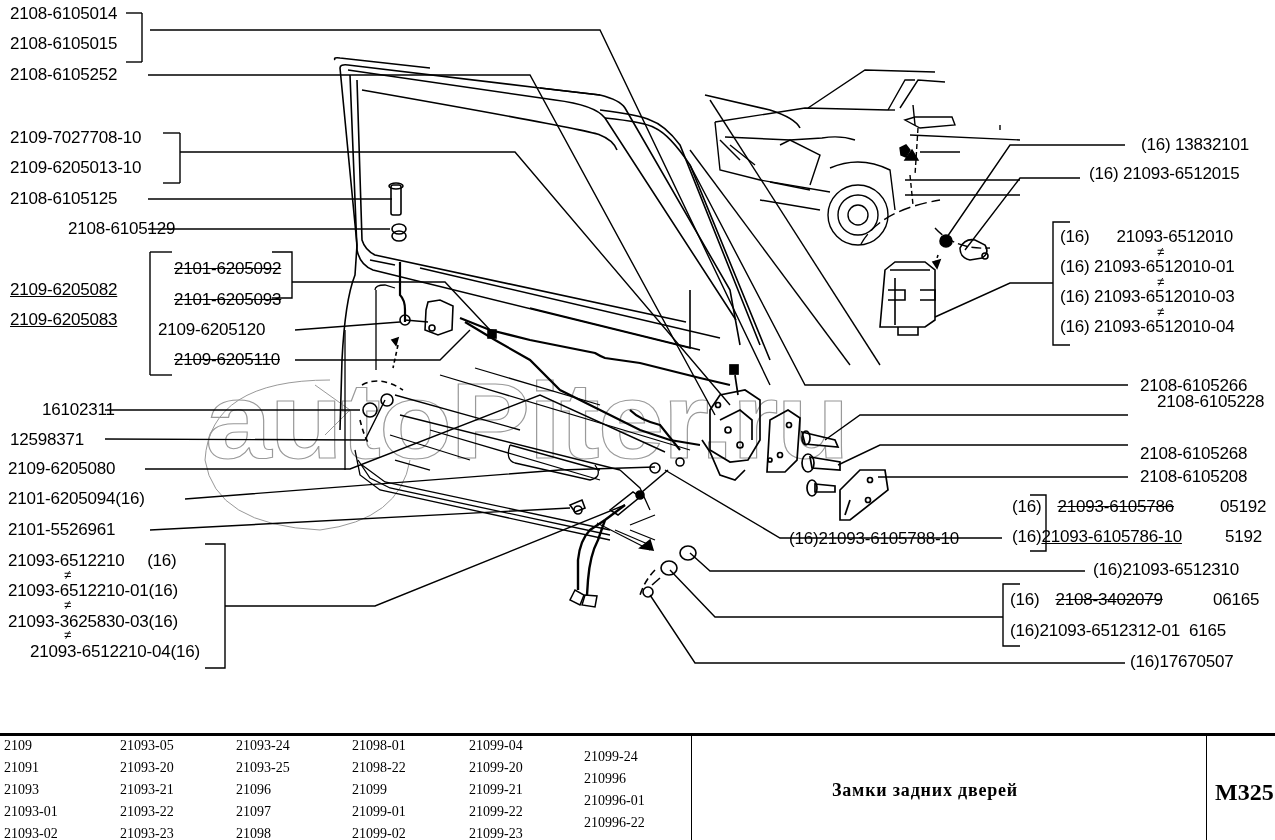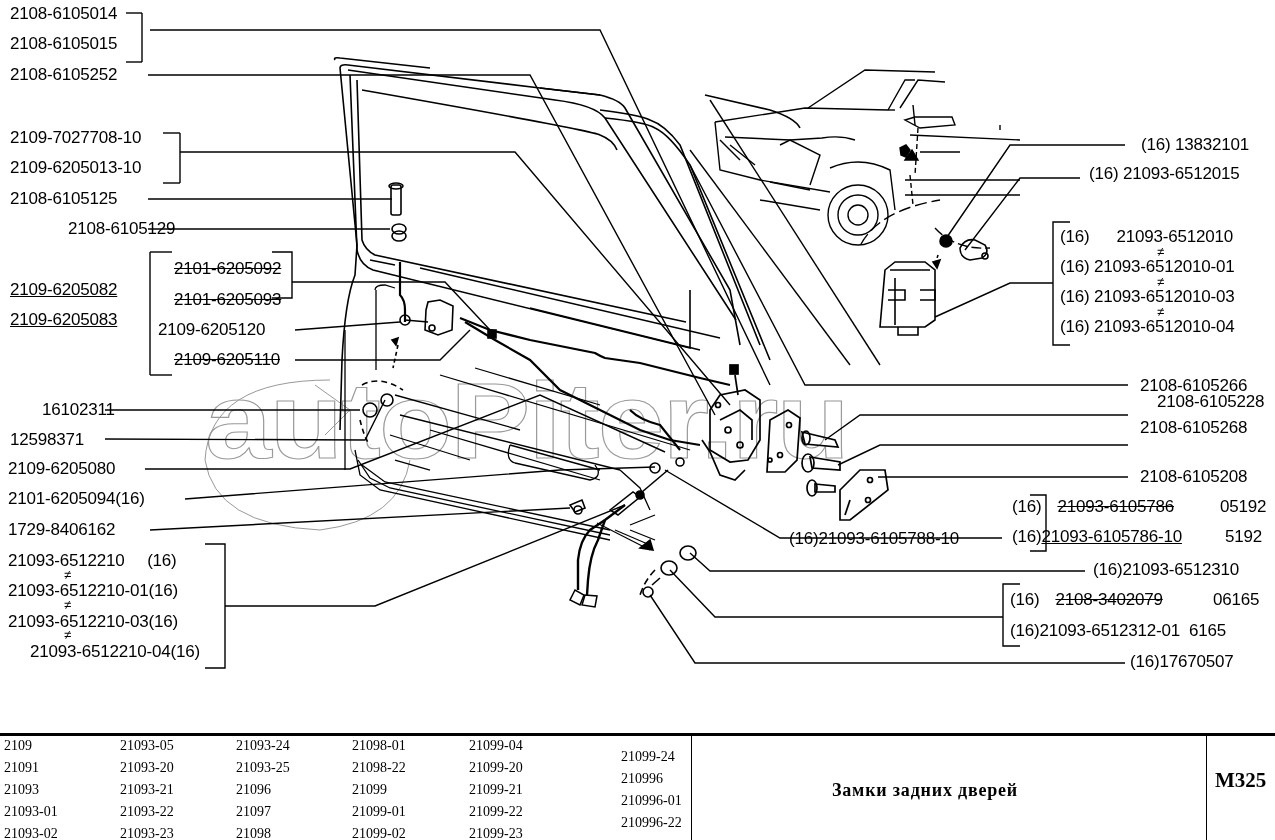--- a/index.html
+++ b/index.html
@@ -286,7 +286,7 @@
 <div class="lbl" style="left:1060px; top:317px;">(16) 21093-6512010-04</div>
 <div class="lbl" style="left:1140px; top:376px;">2108-6105266</div>
 <div class="lbl" style="left:1140px; top:392px;margin-left:17px;">2108-6105228</div>
-<div class="lbl" style="left:1140px; top:418px;">2108-6105268</div>
+<div class="lbl" style="left:1140px; top:444px;">2108-6105268</div>
 <div class="lbl" style="left:1140px; top:467px;text-align:right;">2108-6105208</div>
 
 <div class="lbl" style="left:1012px; top:497px;">

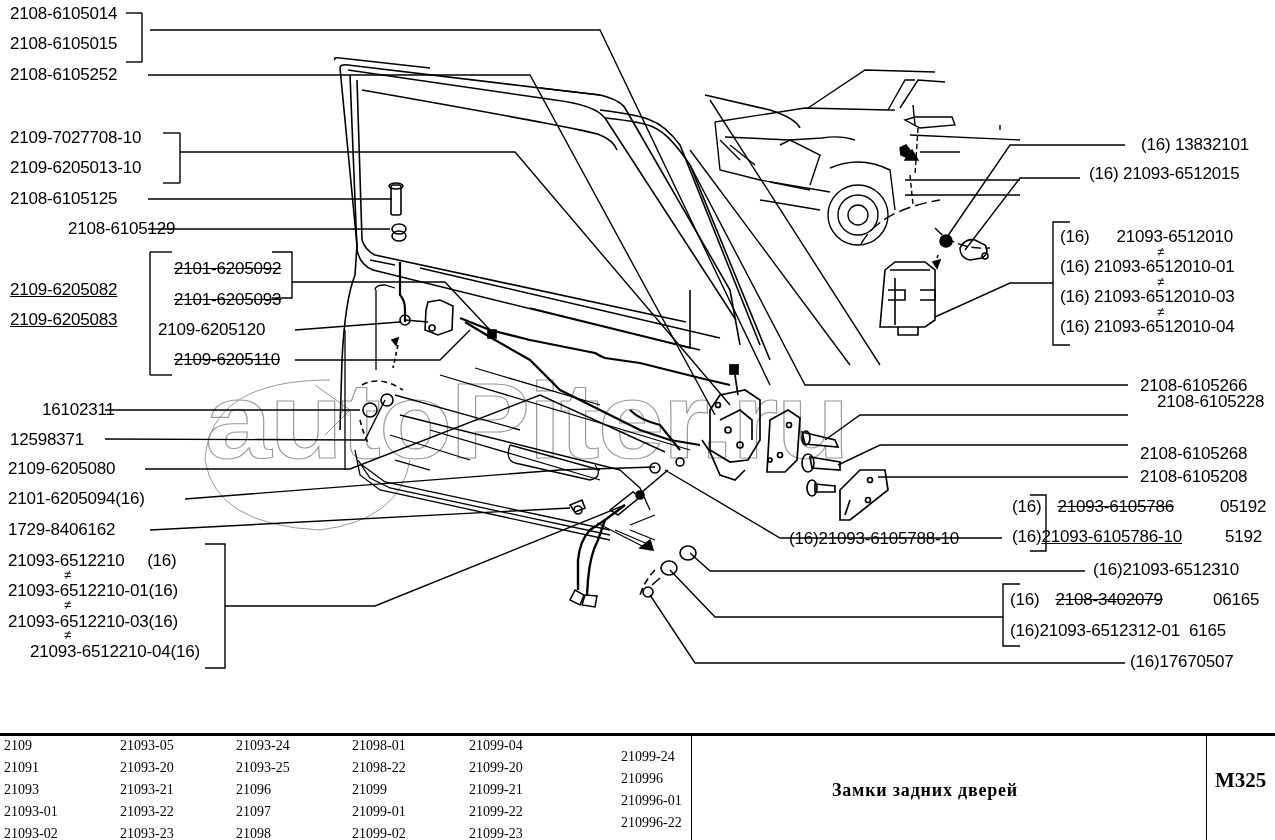--- a/index.html
+++ b/index.html
@@ -266,7 +266,7 @@
 <div class="lbl" style="left:10px; top:430px;">12598371</div>
 <div class="lbl" style="left:8px; top:459px;">2109-6205080</div>
 <div class="lbl" style="left:8px; top:489px;">2101-6205094(16)</div>
-<div class="lbl" style="left:8px; top:520px;">1729-8406162</div>
+<div class="lbl" style="left:8px; top:520px;">2101-5526961</div>
 <div class="lbl" style="left:8px; top:551px; white-space:pre;">21093-6512210     (16)</div>
 <div class="neq" style="left:64px; top:568px;">≠</div>
 <div class="lbl" style="left:8px; top:581px;">21093-6512210-01(16)</div>

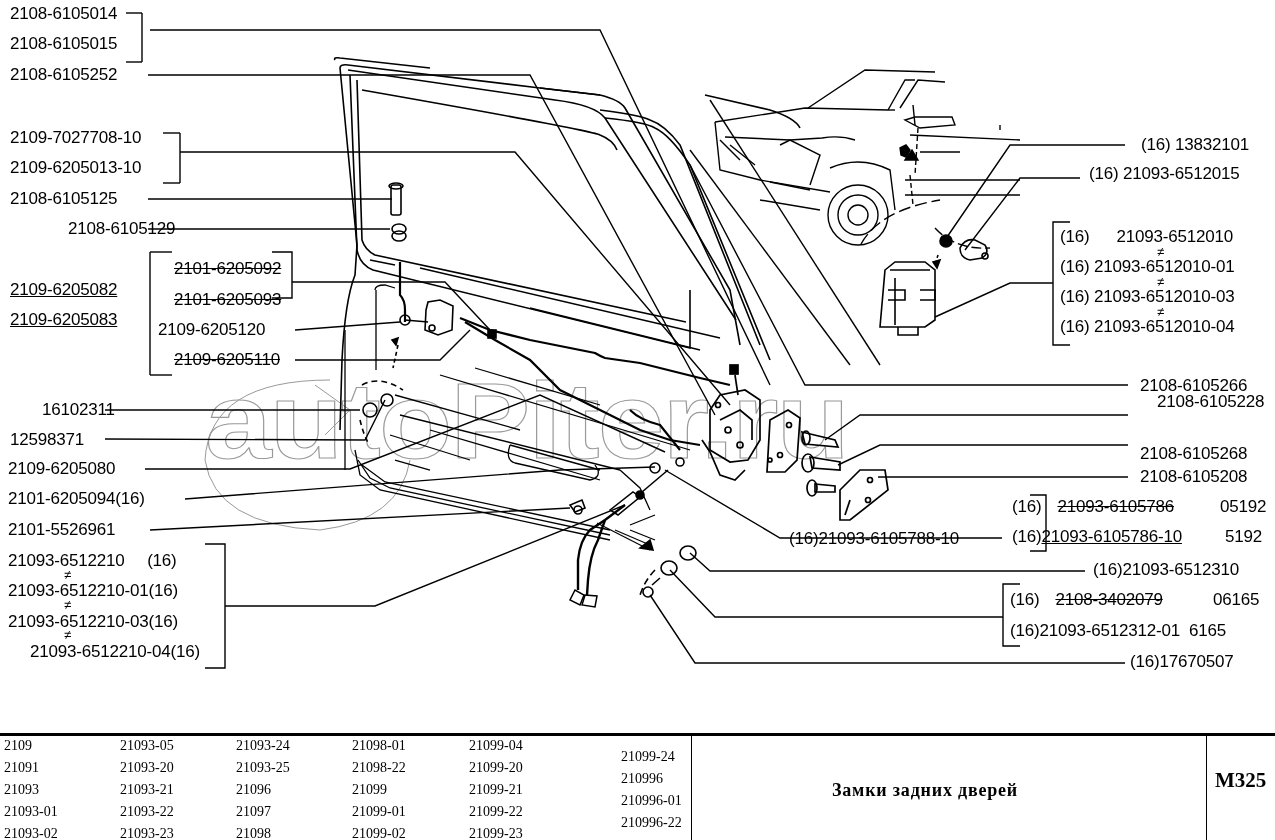--- a/index.html
+++ b/index.html
@@ -271,7 +271,7 @@
 <div class="neq" style="left:64px; top:568px;">≠</div>
 <div class="lbl" style="left:8px; top:581px;">21093-6512210-01(16)</div>
 <div class="neq" style="left:64px; top:598px;">≠</div>
-<div class="lbl" style="left:8px; top:612px;">21093-6512210-03(16)</div>
+<div class="lbl" style="left:8px; top:612px;">21093-3625830-03(16)</div>
 <div class="neq" style="left:64px; top:628px;">≠</div>
 <div class="lbl" style="left:8px; top:642px;margin-left:22px;">21093-6512210-04(16)</div>
 

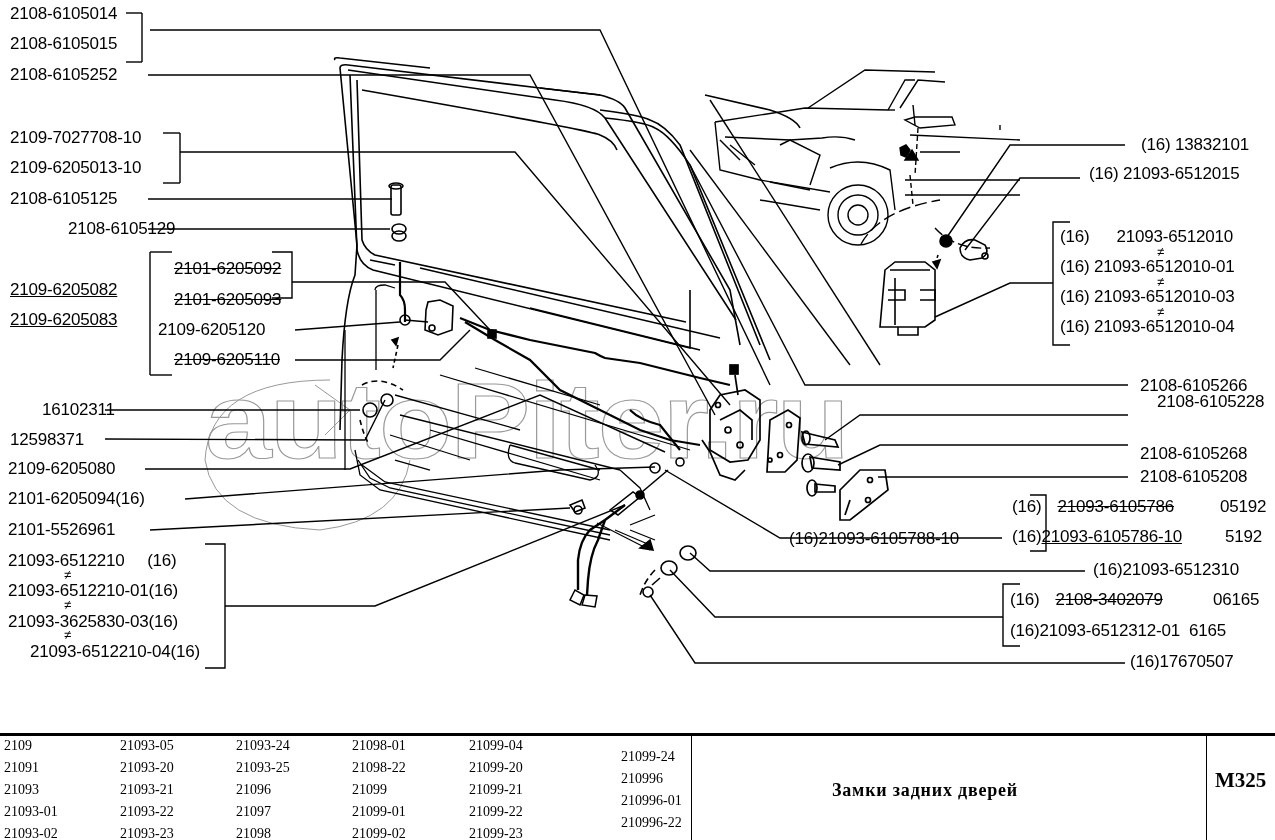--- a/index.html
+++ b/index.html
@@ -344,7 +344,7 @@
     <div>21099-22</div>
     <div>21099-23</div>
   </div>
-  <div class="fcell" style="left:584px; top:10px;margin-left:37px;">
+  <div class="fcell" style="left:584px; top:10px;">
     <div>21099-24</div>
     <div>210996</div>
     <div>210996-01</div>

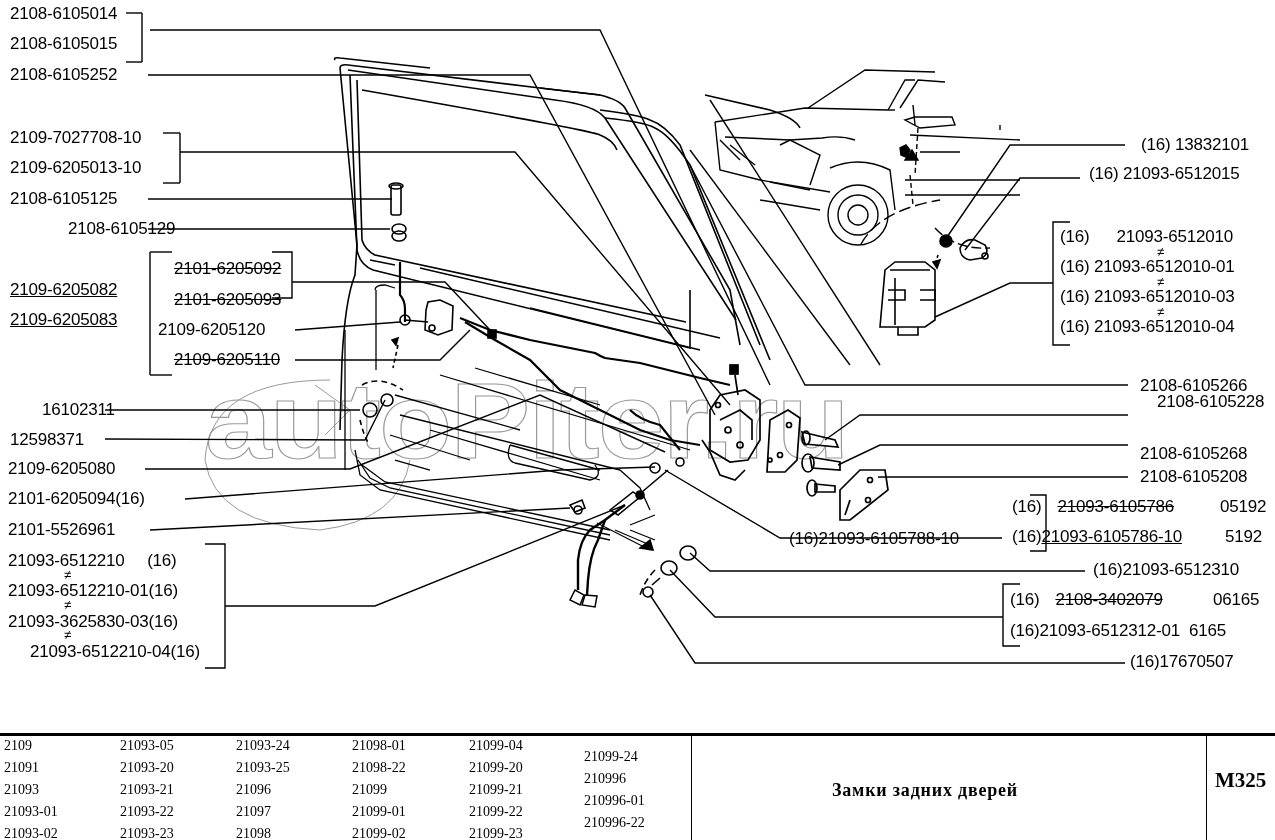--- a/index.html
+++ b/index.html
@@ -14,7 +14,7 @@
   .fcell { position:absolute; font-size:14px; line-height:22px; }
   .vsep { position:absolute; top:0; width:1px; height:107px; background:#000; }
   .title { position:absolute; left:832px; top:44px; font-size:18px; font-weight:bold; letter-spacing:0.8px; }
-  .code { position:absolute; left:1215px; top:32px; font-size:21px; font-weight:bold; }
+  .code { position:absolute; left:1215px; top:43px; font-size:24px; font-weight:bold; }
 </style>
 </head>
 <body>

